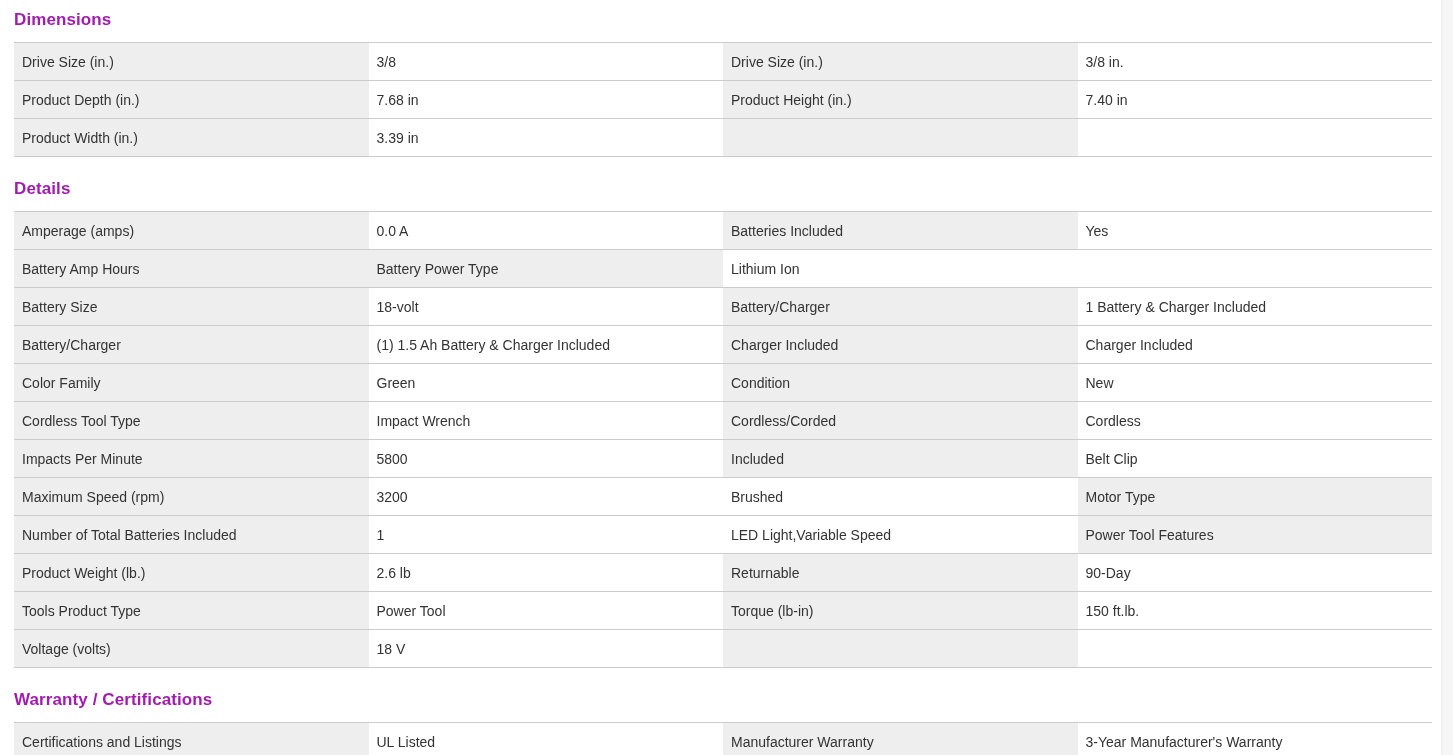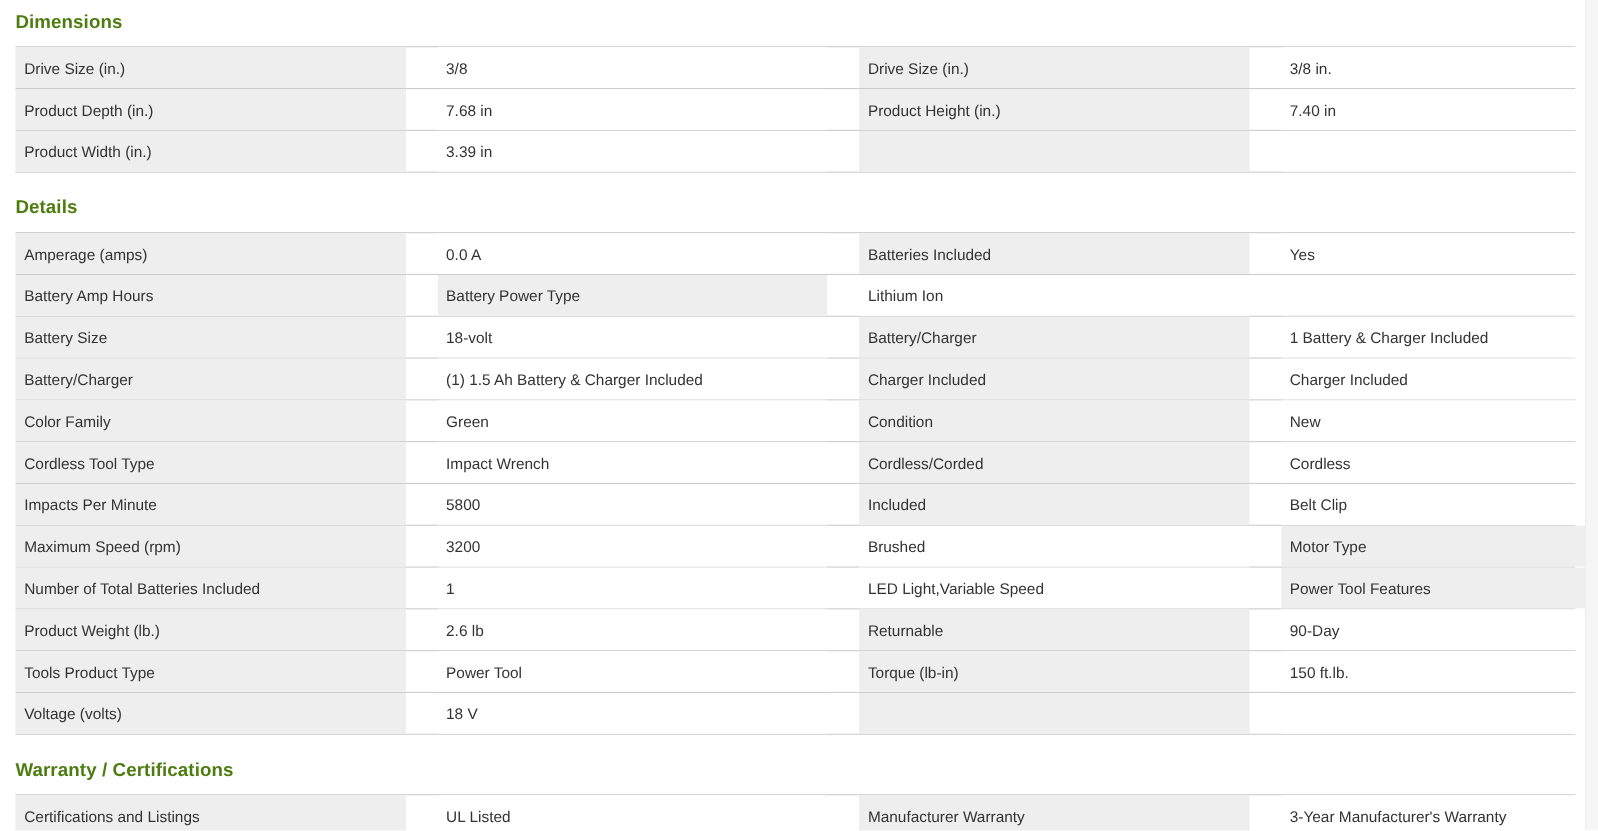--- a/index.html
+++ b/index.html
@@ -24,7 +24,7 @@
     font-size: 17px;
     line-height: 20px;
     font-weight: 700;
-    color: #4d7c0f;
+    color: #a21caf;
     letter-spacing: 0.1px;
   }
   .spec-section:first-child .section-title {

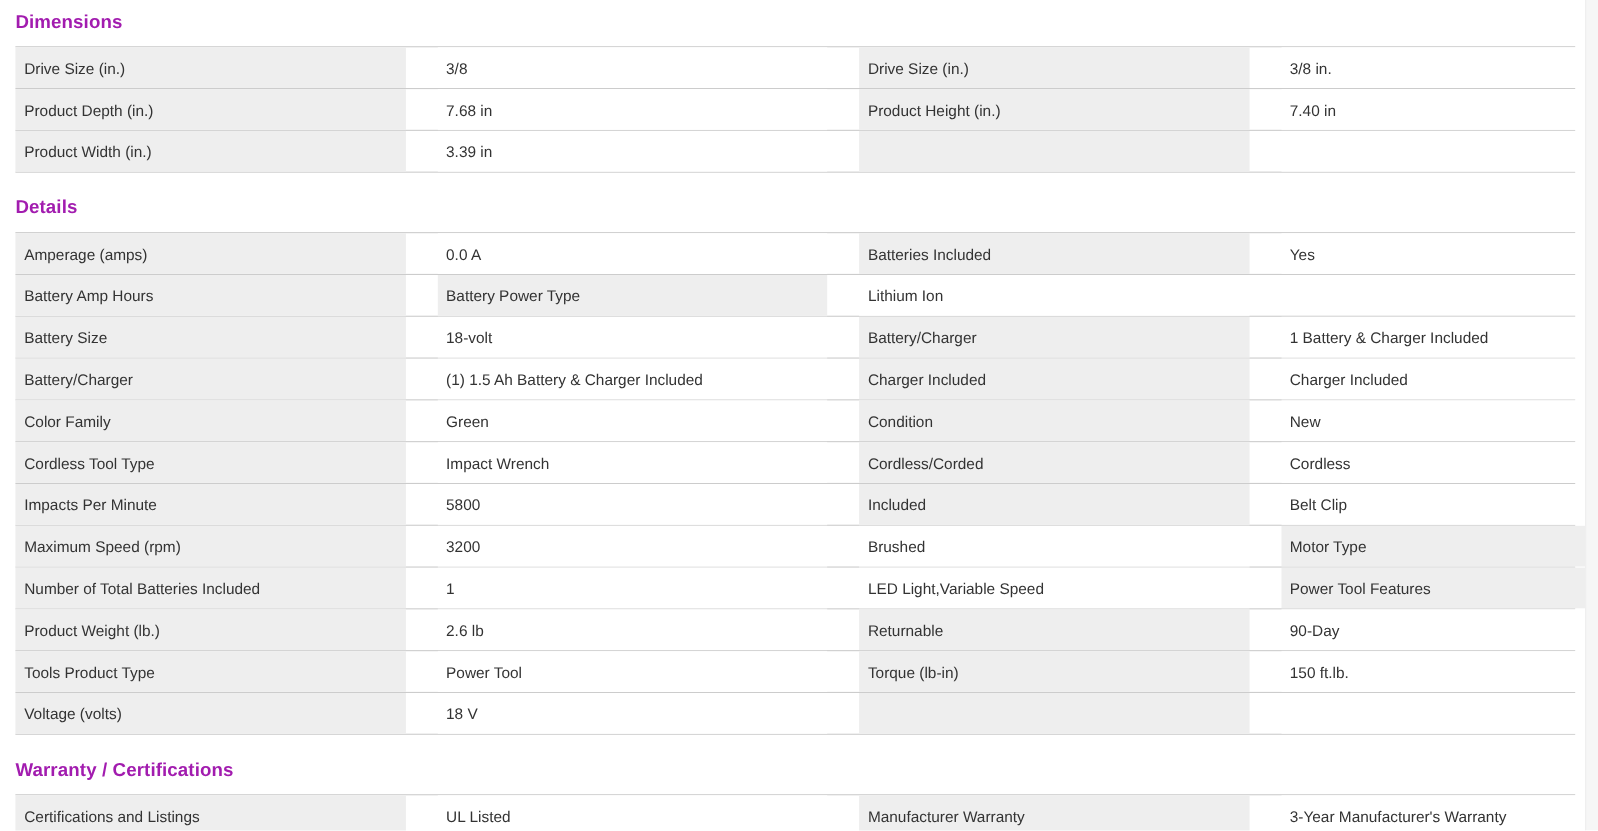--- a/index.html
+++ b/index.html
@@ -39,7 +39,6 @@
     width: 100%;
     height: 38px;
     border-bottom: 1px solid #cccccc;
-    gap: 29px;
   }
   .cell {
     flex: 0 0 25%;

